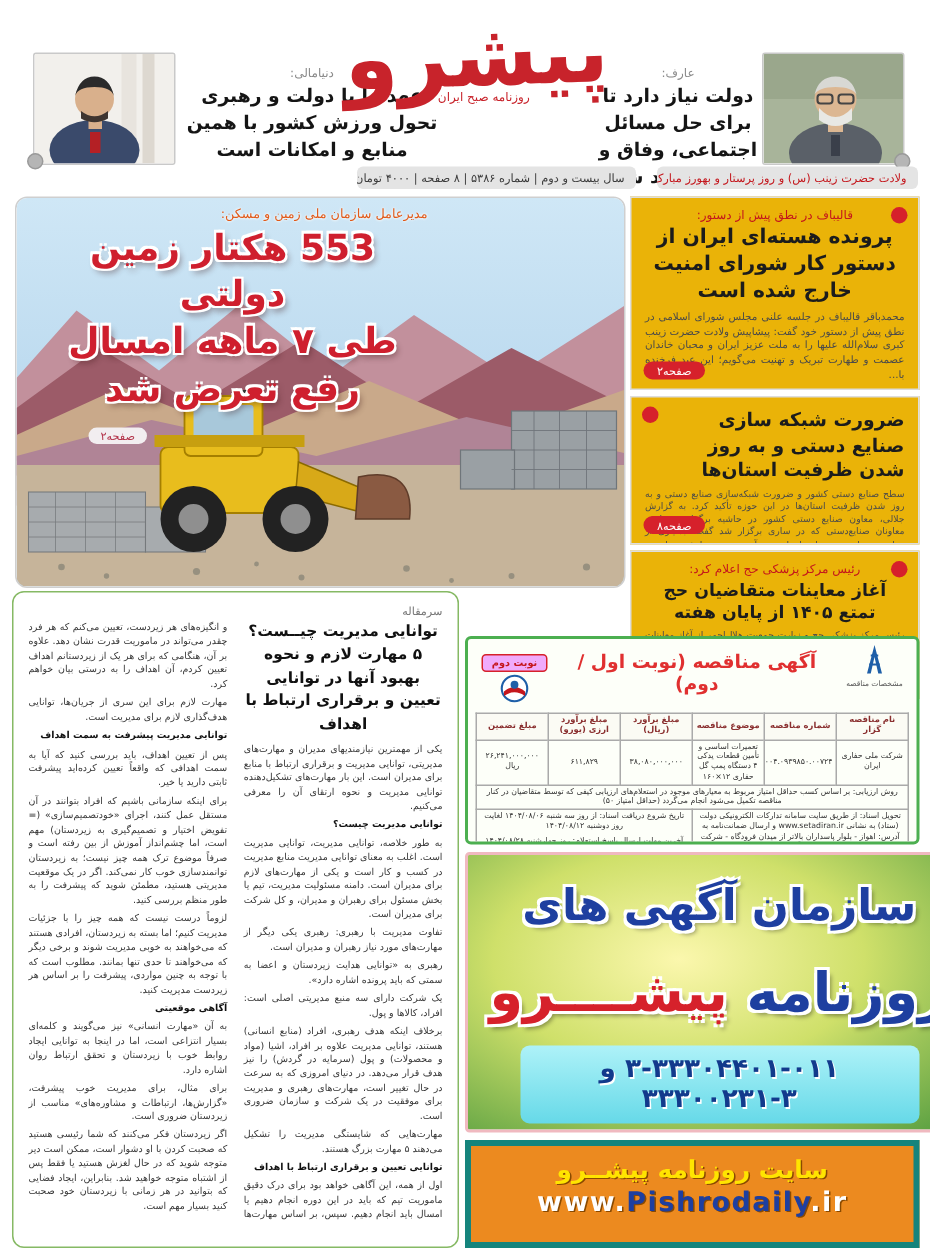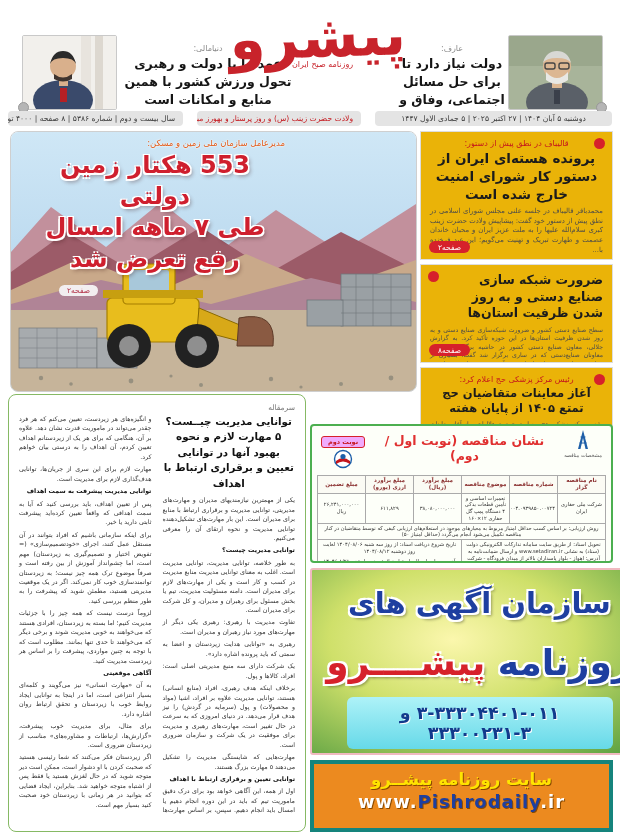--- a/index.html
+++ b/index.html
@@ -135,7 +135,6 @@
   <div class="corner-dot" style="left:596px;top:102px;"></div>
 
   <div class="dateline">
-    <div class="dbox" style="width:236px;text-align:center;">دوشنبه ۵ آبان ۱۴۰۴ | ۲۷ اکتبر ۲۰۲۵ | ۵ جمادی الاول ۱۴۴۷</div>
     <div class="dbox center" style="width:158px;text-align:center;">ولادت حضرت زینب (س) و روز پرستار و بهورز مبارک باد</div>
     <div class="dbox" style="width:170px;text-align:center;">سال بیست و دوم | شماره ۵۳۸۶ | ۸ صفحه | ۴۰۰۰ تومان</div>
   </div>

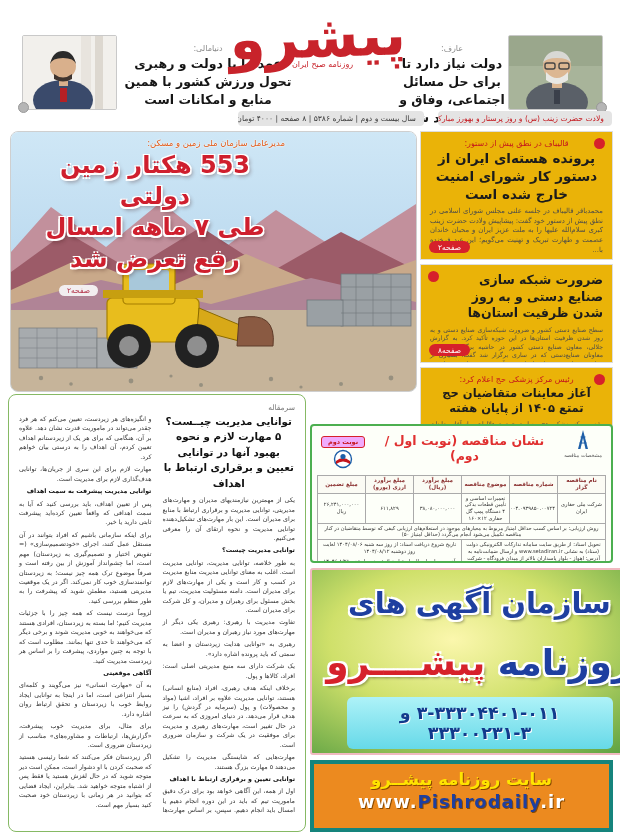--- a/index.html
+++ b/index.html
@@ -288,7 +288,7 @@
         </svg>
         <div>مشخصات مناقصه</div>
       </div>
-      <div class="t-title">نشان مناقصه (نوبت اول / دوم)</div>
+      <div class="t-title">آگهی مناقصه (نوبت اول / دوم)</div>
       <div class="t-left">
         <span class="ybadge">نوبت دوم</span><br>
         <svg width="24" height="20" viewBox="0 0 24 20">

